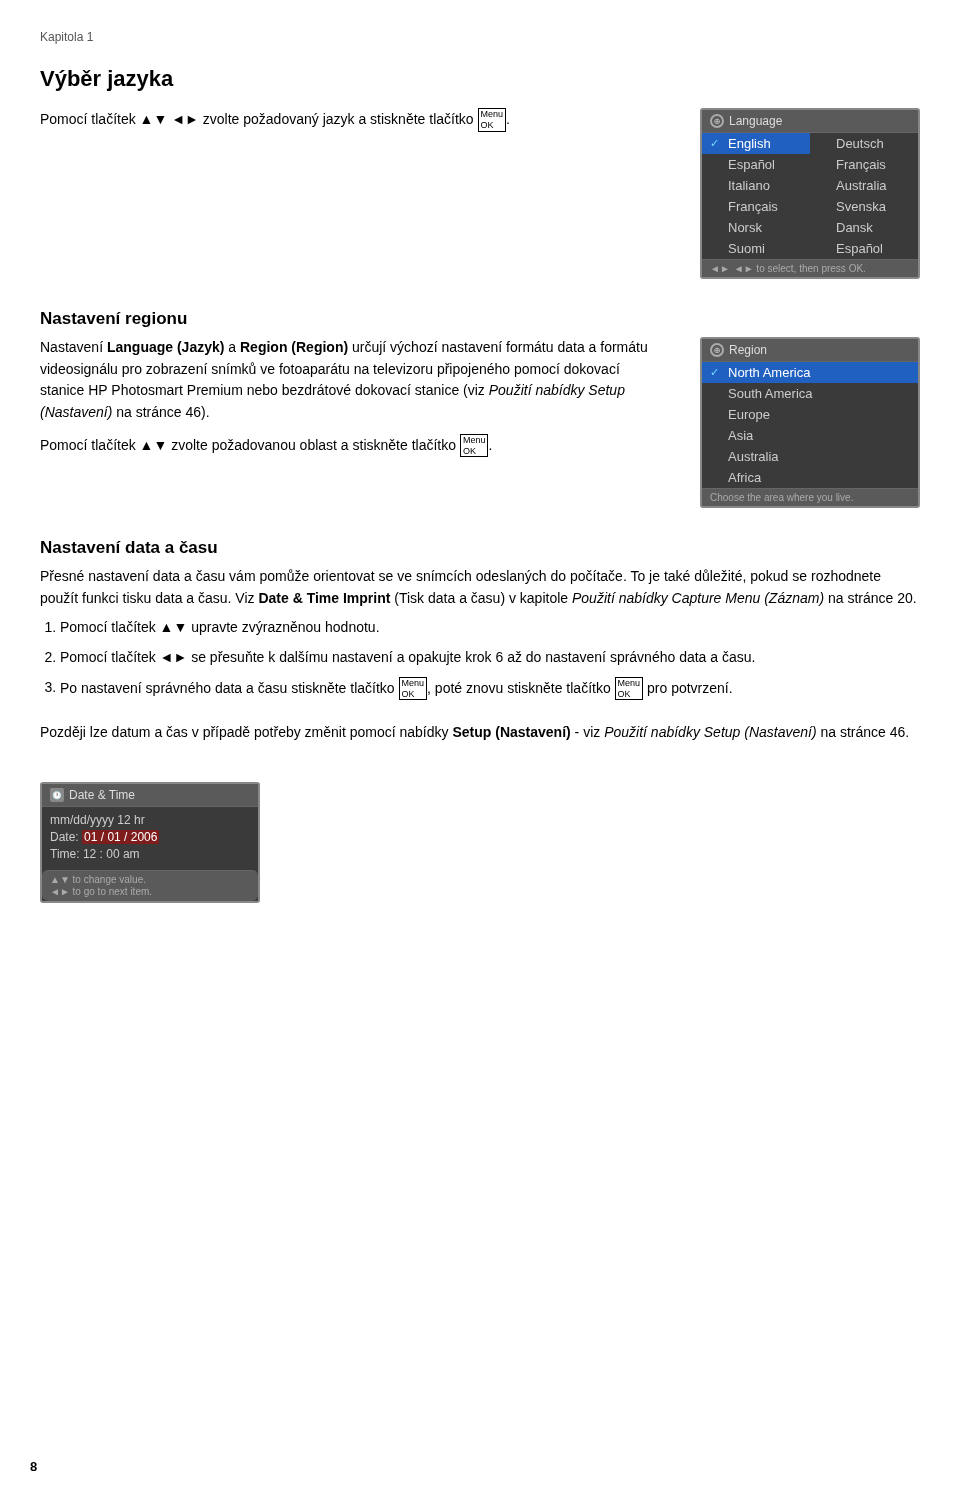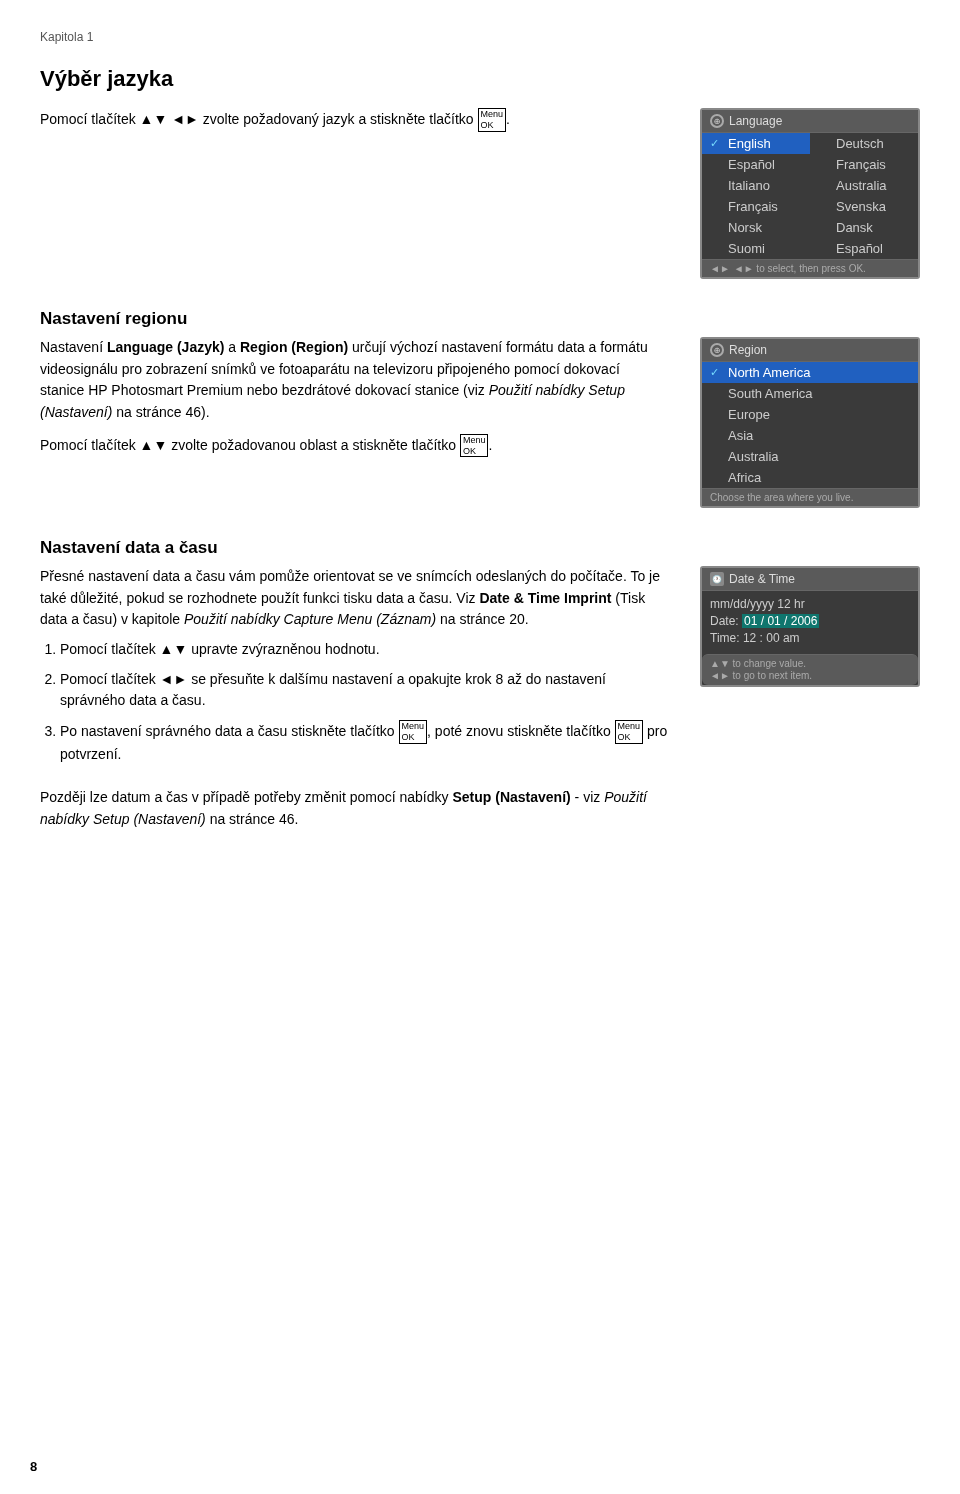--- a/index.html
+++ b/index.html
@@ -135,6 +135,7 @@
     .datetime-body {
       display: flex;
       gap: 30px;
+      flex-direction: column;
     }
     .datetime-text {
       flex: 1;

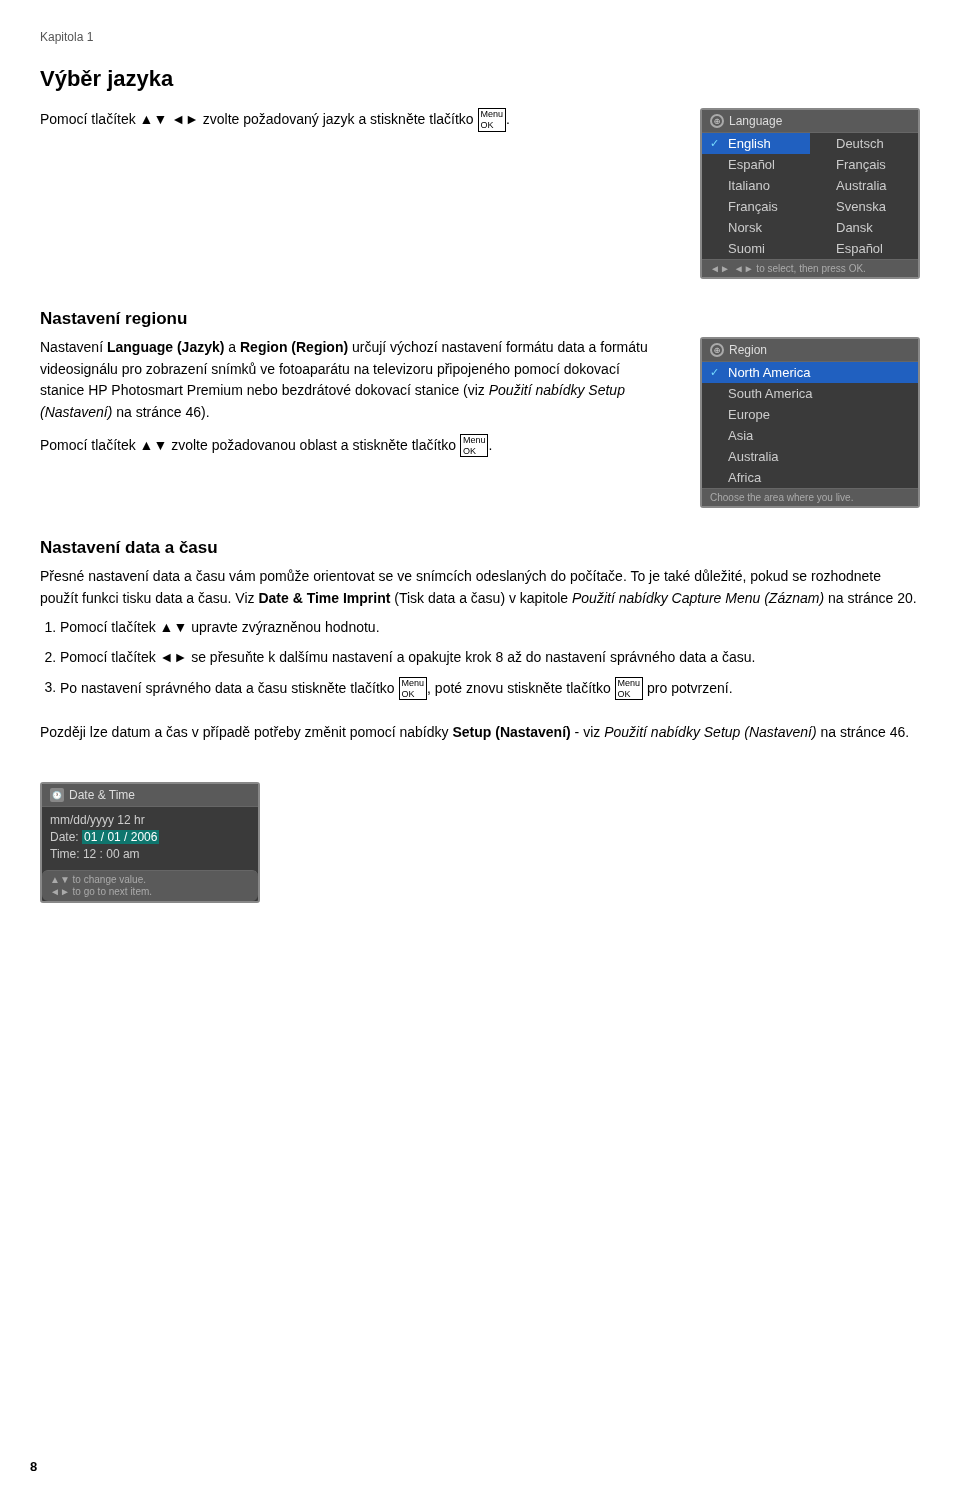--- a/index.html
+++ b/index.html
@@ -370,7 +370,7 @@
           <span>Pomocí tlačítek ▲▼ upravte zvýrazněnou hodnotu.</span>
         </li>
         <li>
-          <span>Pomocí tlačítek ◄► se přesuňte k dalšímu nastavení a opakujte krok 8 až do nastavení správného data a času.</span>
+          <span>Pomocí tlačítek ◄► se přesuňte k dalšímu nastavení a opakujte krok 6 až do nastavení správného data a času.</span>
         </li>
         <li>
           <span>Po nastavení správného data a času stiskněte tlačítko </span><span class="menu-ok">Menu<br>OK</span><span>, poté znovu stiskněte tlačítko </span><span class="menu-ok">Menu<br>OK</span><span> pro potvrzení.</span>

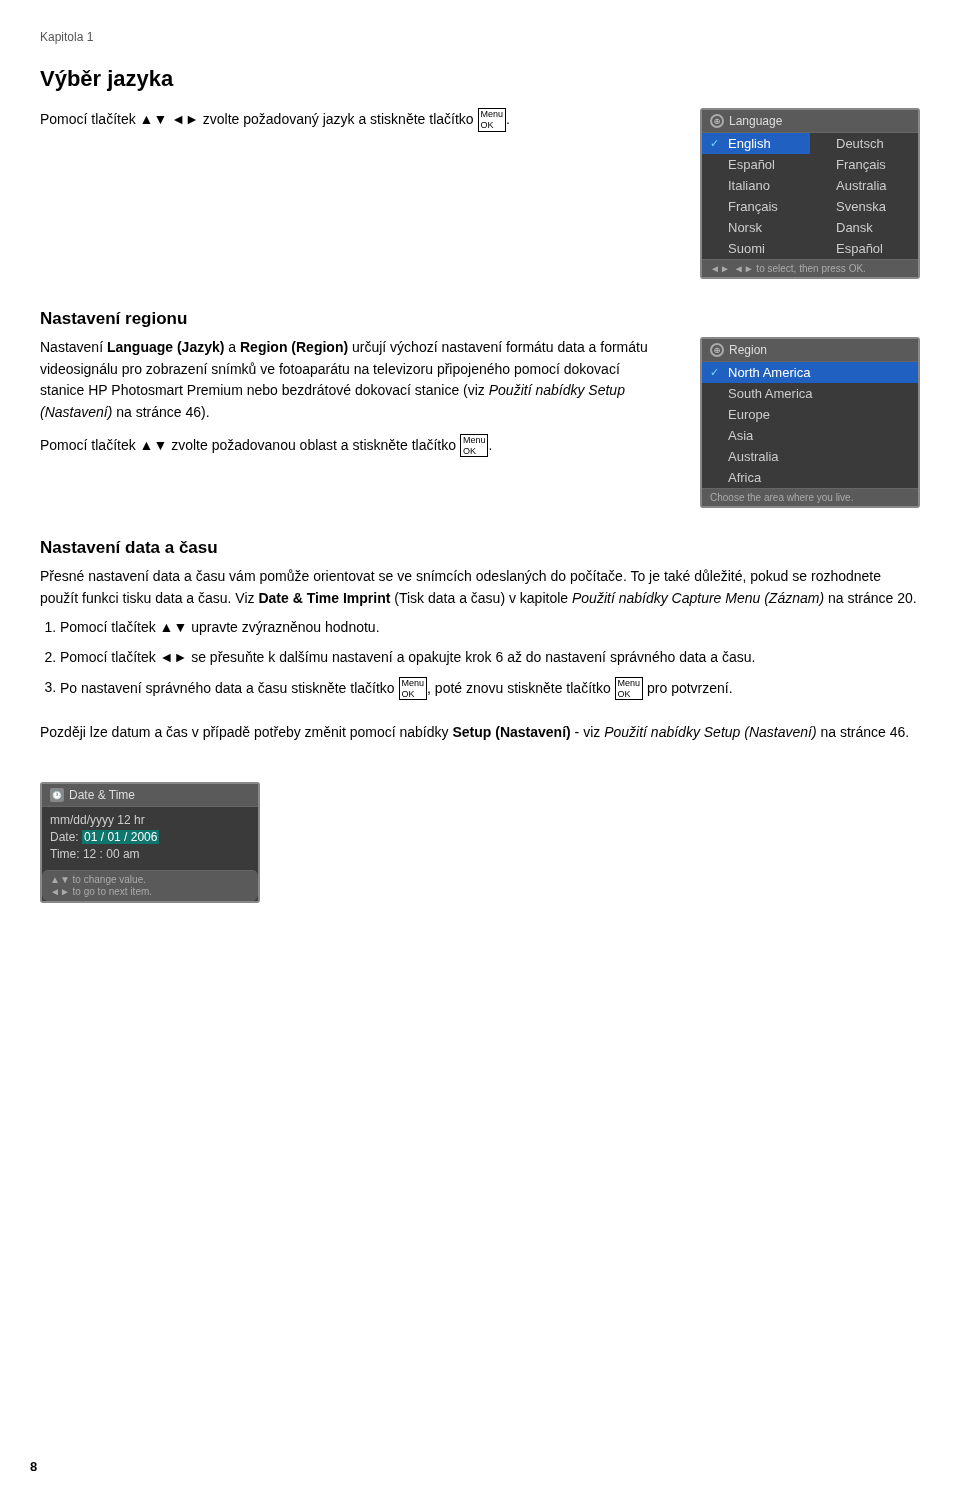--- a/index.html
+++ b/index.html
@@ -196,7 +196,7 @@
     }
     .dt-row .hl {
       color: #fff;
-      background: #0f766e;
+      background: #7f1d1d;
       padding: 0 2px;
     }
     .dt-footer {

